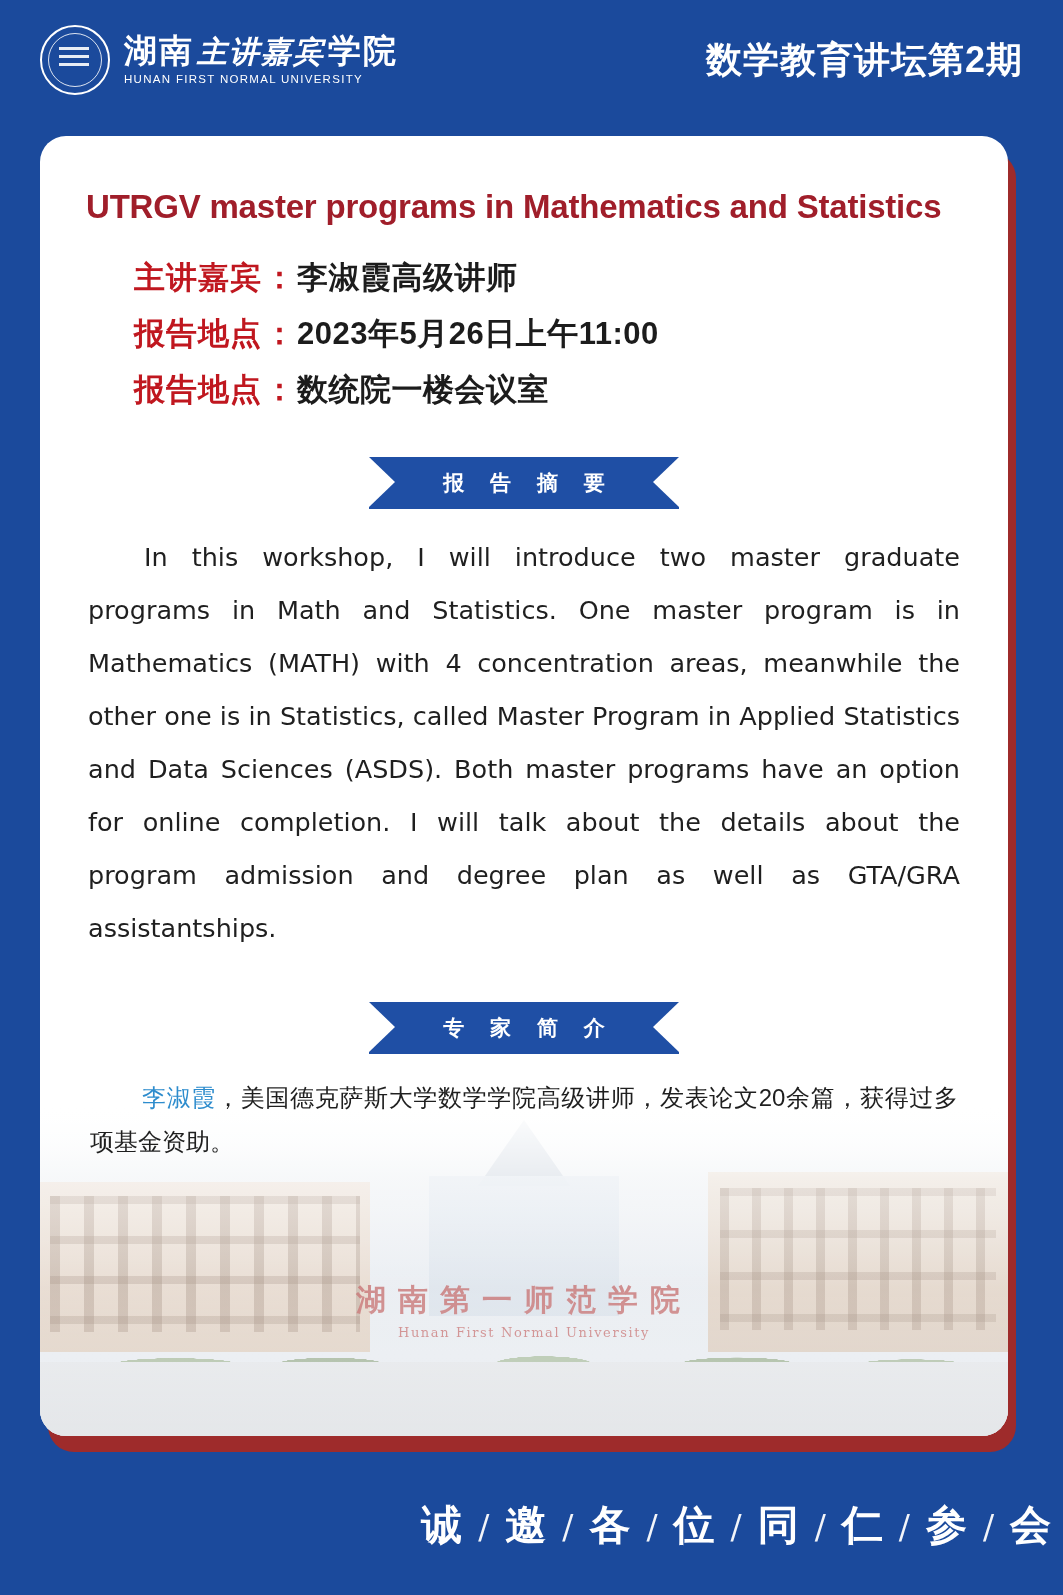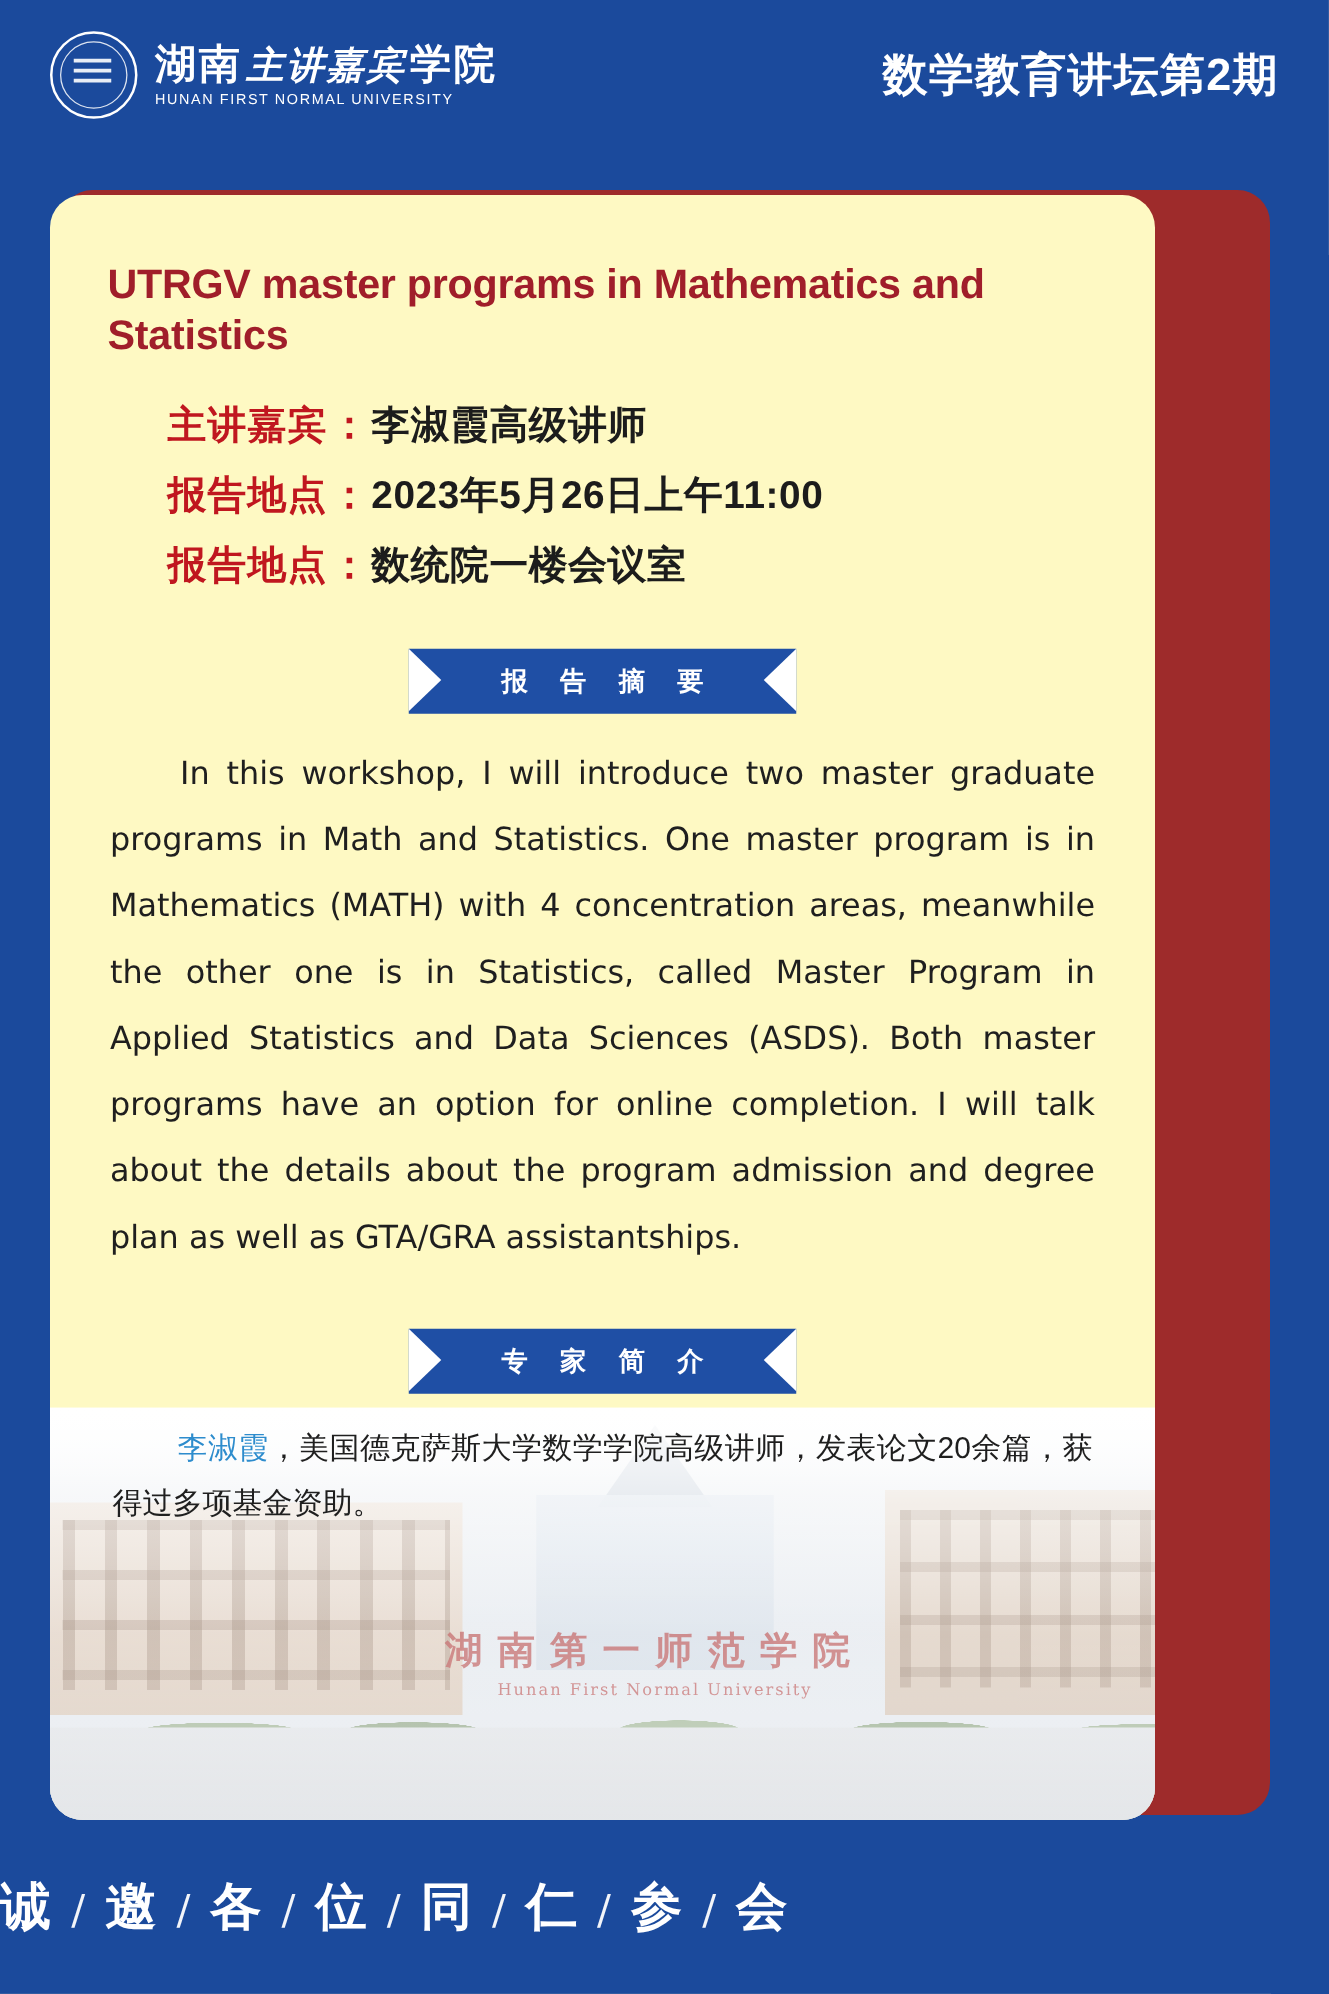--- a/index.html
+++ b/index.html
@@ -112,10 +112,10 @@
   .card {
     position: absolute;
     left: 40px;
-    top: 156px;
-    width: 884px;
+    top: 136px;
+    width: 968px;
     height: 1300px;
-    background: #fef9c3;
+    background: #ffffff;
     border-radius: 26px;
     overflow: hidden;
   }

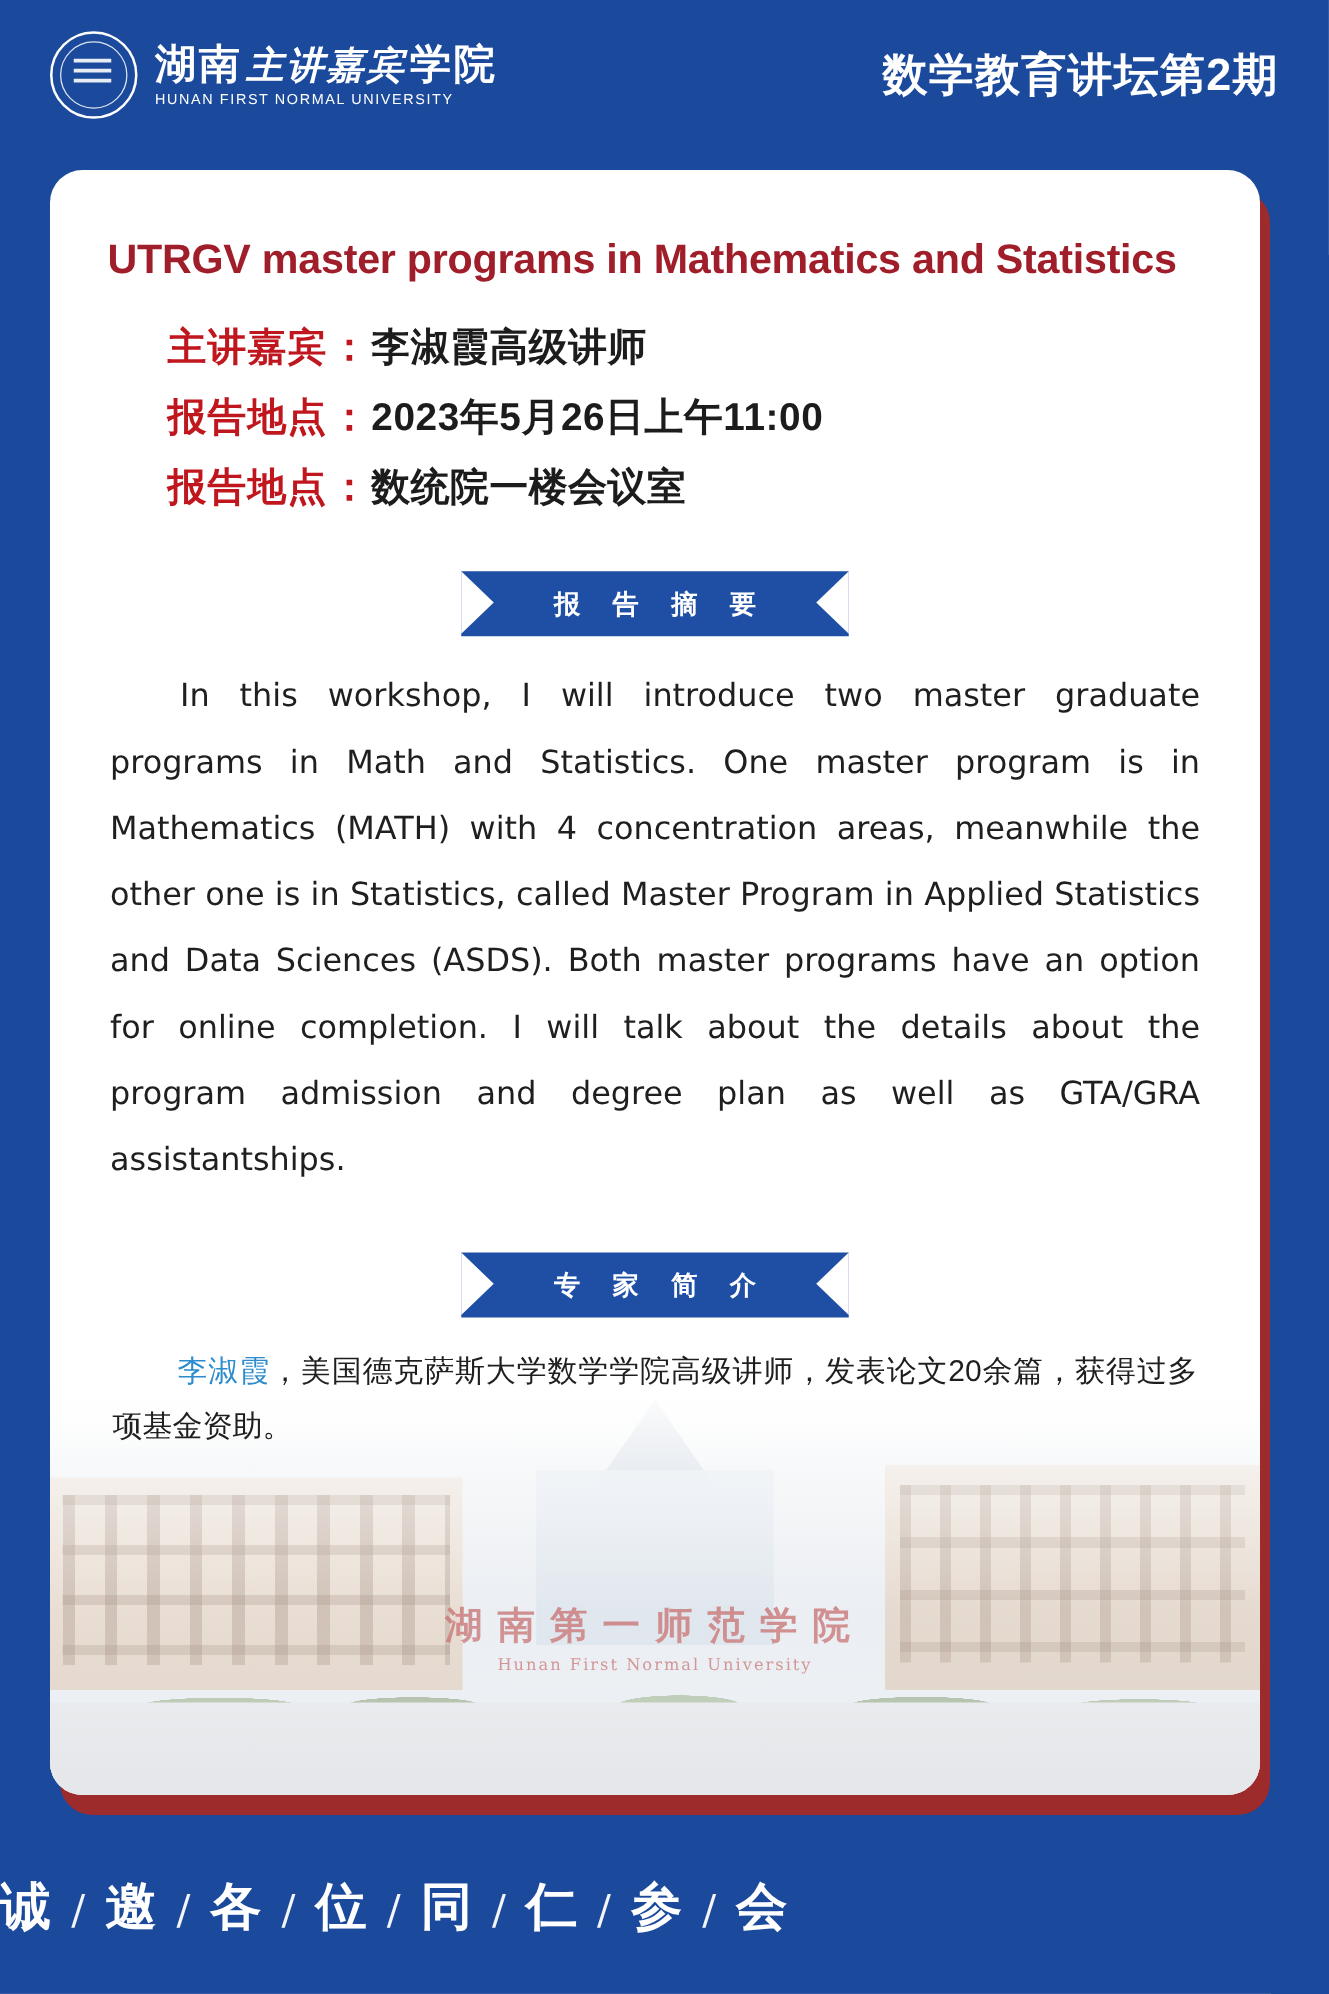--- a/index.html
+++ b/index.html
@@ -329,7 +329,7 @@
     height: 140px;
     display: flex;
     align-items: center;
-    justify-content: flex-start;
+    justify-content: flex-end;
   }
   .footer-text {
     color: #ffffff;

